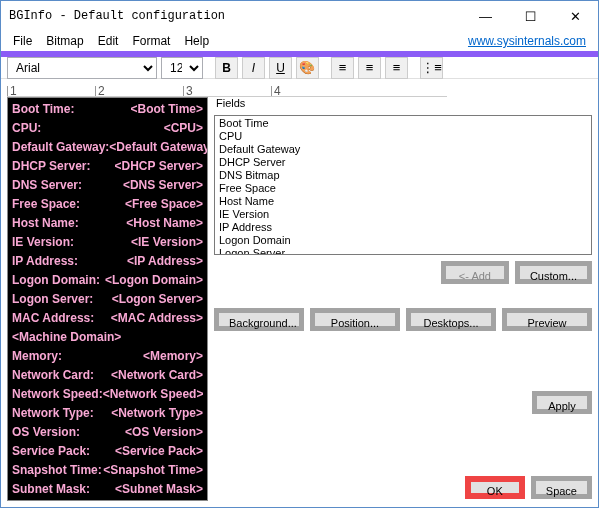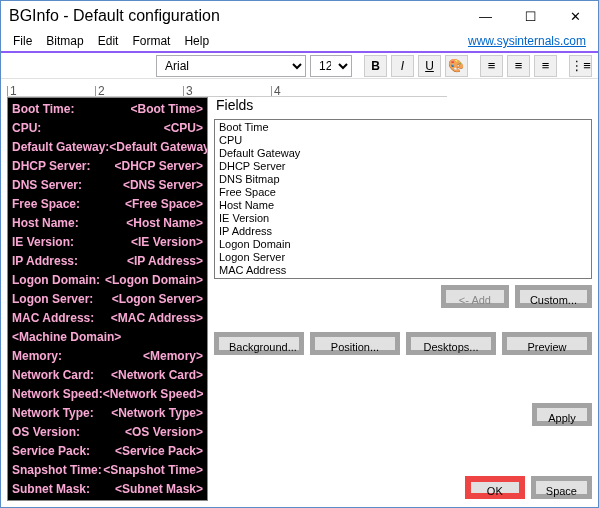--- a/index.html
+++ b/index.html
@@ -5,7 +5,7 @@
 * { box-sizing: border-box; margin: 0; padding: 0; font-family: "Segoe UI", Tahoma, sans-serif; font-size: 12px; }
 body { background: #fff; width: 599px; height: 508px; border: 1px solid #5a8cc8; display: flex; flex-direction: column; overflow: hidden; }
 .titlebar { height: 30px; display: flex; align-items: center; padding-left: 8px; background: #fff; color: #000; }
-.titlebar .title { flex: 1; font-size: 16px; }
+.titlebar .title { flex: 1; font-size: 12px; font-family: Liberation Mono, monospace; }
 .titlebar .ctrl { width: 45px; height: 30px; display: flex; align-items: center; justify-content: center; font-size: 13px; font-family: sans-serif; }
 .menubar { height: 20px; display: flex; align-items: center; gap: 2px; padding: 0 6px; }
 .menubar .menu { padding: 2px 6px; }

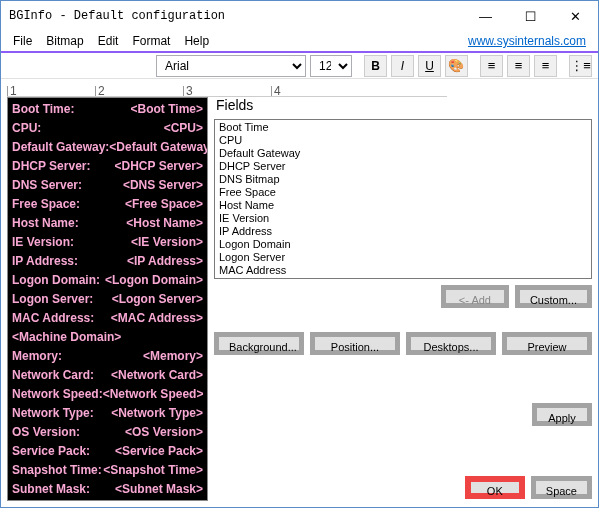--- a/index.html
+++ b/index.html
@@ -11,7 +11,7 @@
 .menubar .menu { padding: 2px 6px; }
 .menubar .spacer { flex: 1; }
 .menubar .link { color: #0066cc; text-decoration: underline; padding-right: 6px; }
-.toolbar { height: 28px; display: flex; align-items: center; gap: 4px; padding: 2px 6px; border-top: 2px solid #8b5cf6; border-bottom: 1px solid #e0e0e0; justify-content: flex-end; }
+.toolbar { height: 28px; display: flex; align-items: center; gap: 4px; padding: 2px 6px; border-top: 6px solid #8b5cf6; border-bottom: 1px solid #e0e0e0; }
 .toolbar select, .toolbar input { height: 22px; border: 1px solid #abadb3; background: #fff; padding: 0 4px; }
 .toolbar .font-combo { width: 150px; }
 .toolbar .size-combo { width: 42px; }

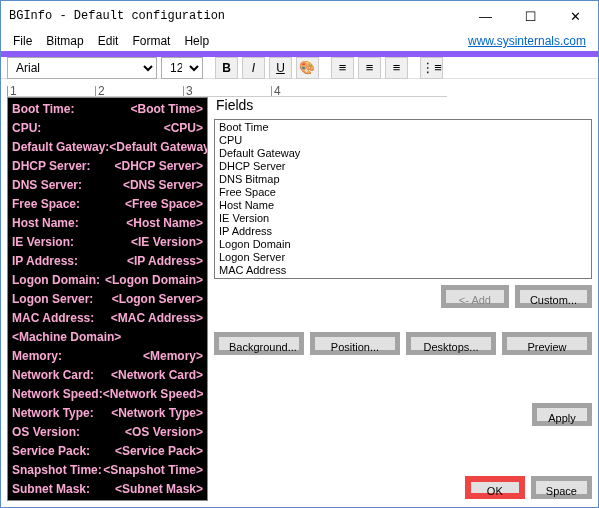--- a/index.html
+++ b/index.html
@@ -24,7 +24,7 @@
 .editor .row { display: flex; white-space: pre; }
 .editor .label { width: 220px; }
 .sidepanel { flex: 1; display: flex; flex-direction: column; gap: 6px; padding-top: 0; }
-.fieldset-label { font-size: 14px; padding-left: 2px; }
+.fieldset-label { font-size: 11px; padding-left: 2px; }
 .fields-list { border: 1px solid #7a7a7a; background: #fff; height: 160px; overflow-y: auto; padding: 1px; }
 .fields-list .fi { padding: 0 3px; font-size: 11px; line-height: 13px; white-space: nowrap; }
 .btn-row { display: flex; gap: 6px; justify-content: flex-end; }

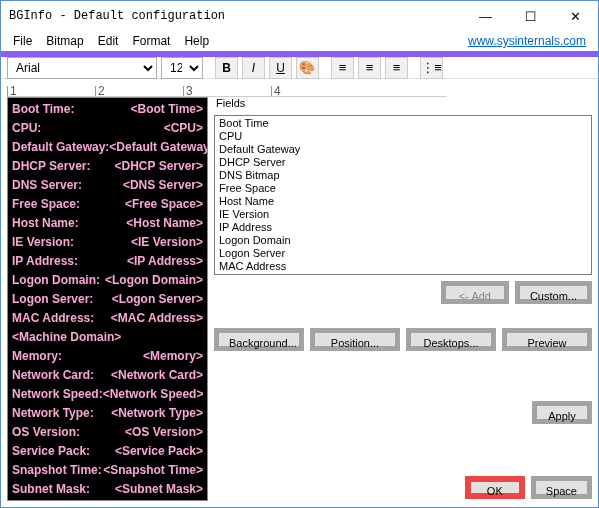--- a/index.html
+++ b/index.html
@@ -25,7 +25,7 @@
 .editor .label { width: 220px; }
 .sidepanel { flex: 1; display: flex; flex-direction: column; gap: 6px; padding-top: 0; }
 .fieldset-label { font-size: 11px; padding-left: 2px; }
-.fields-list { border: 1px solid #7a7a7a; background: #fff; height: 160px; overflow-y: auto; padding: 1px; }
+.fields-list { border: 1px solid #7a7a7a; background: #fff; height: 140px; overflow-y: auto; padding: 1px; }
 .fields-list .fi { padding: 0 3px; font-size: 11px; line-height: 13px; white-space: nowrap; }
 .btn-row { display: flex; gap: 6px; justify-content: flex-end; }
 .btn { border: 5px solid #a3a3a3; background: #e1e1e1; height: 23px; padding: 0 10px; min-width: 68px; text-align: center; line-height: 21px; font-size: 11px; }

